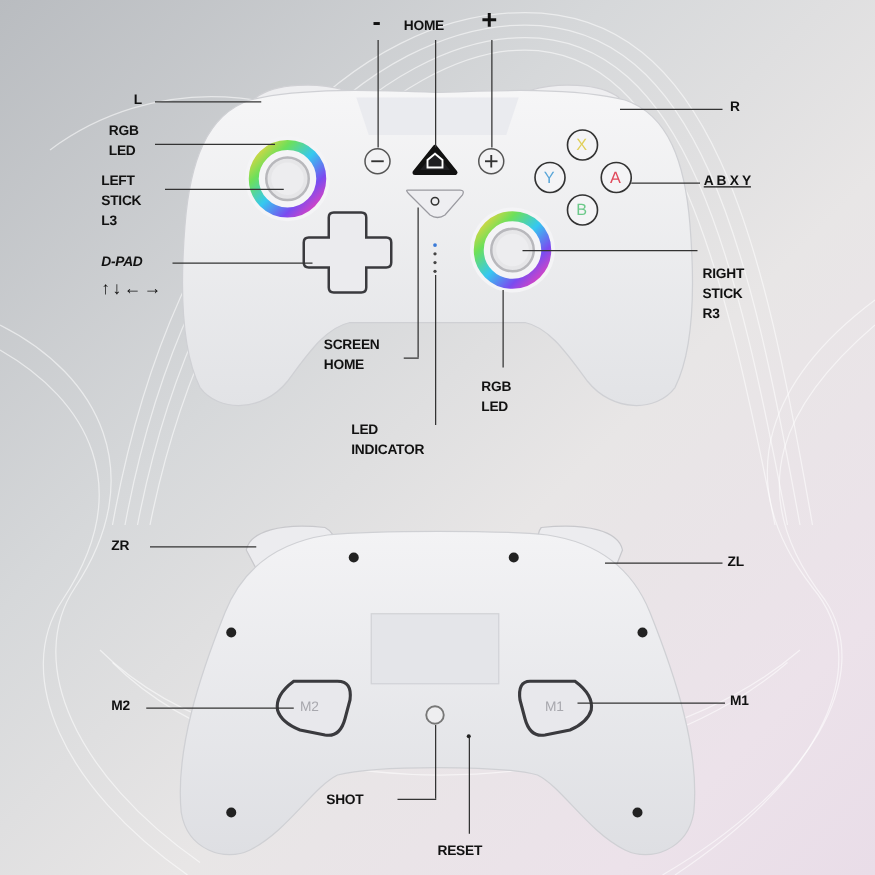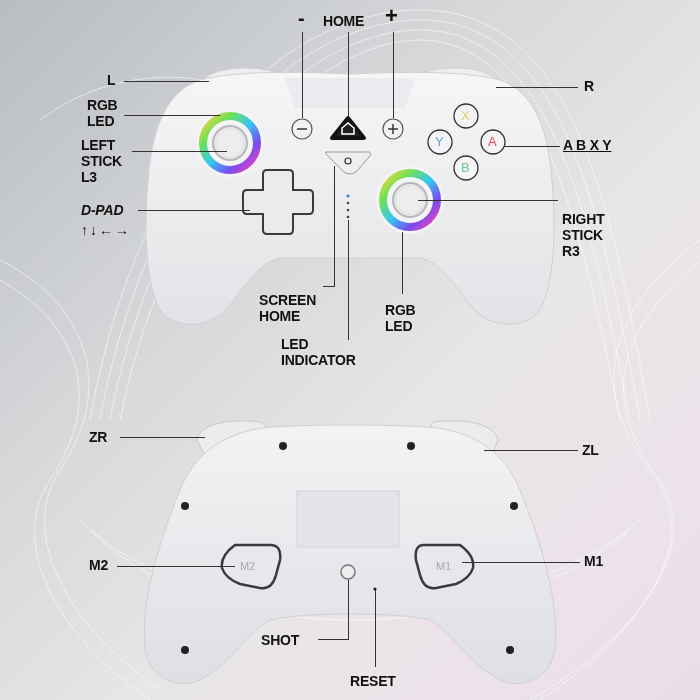--- a/index.html
+++ b/index.html
@@ -7,7 +7,7 @@
     background:linear-gradient(135deg,#b9bcc0 0%,#d6d8da 35%,#e8e6e6 60%,#ece2ea 85%,#e9dde8 100%);
     font-family:"Liberation Sans","DejaVu Sans",sans-serif;}
   .waves{position:absolute;left:0;top:0;width:700px;height:700px;}
-  .lbl{position:absolute;color:#111;font-weight:bold;font-size:14px;line-height:16px;letter-spacing:-0.2px;}
+  .lbl{position:absolute;color:#111;font-weight:bold;font-size:11px;line-height:16px;letter-spacing:-0.2px;}
   .line{position:absolute;background:#333;}
   .h{height:1px;} .v{width:1px;}
   svg.ctrl{position:absolute;left:0;top:0;}

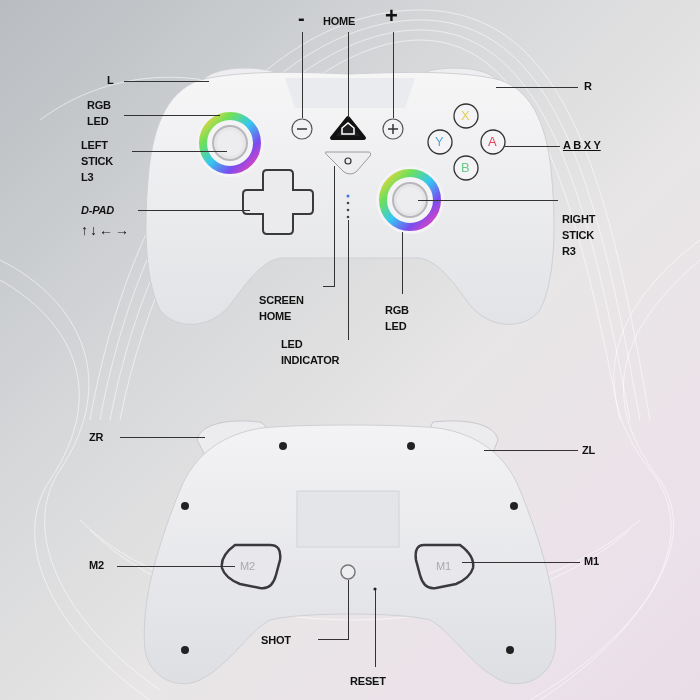--- a/index.html
+++ b/index.html
@@ -177,7 +177,7 @@
 </div>
 <div class="line h" style="left:418px;top:200px;width:140px;"></div>
 
-<div class="lbl" style="left:259px;top:292px;">
+<div class="lbl" style="left:259px;top:268px;">
   <div>SCREEN</div>
   <div>HOME</div>
 </div>

